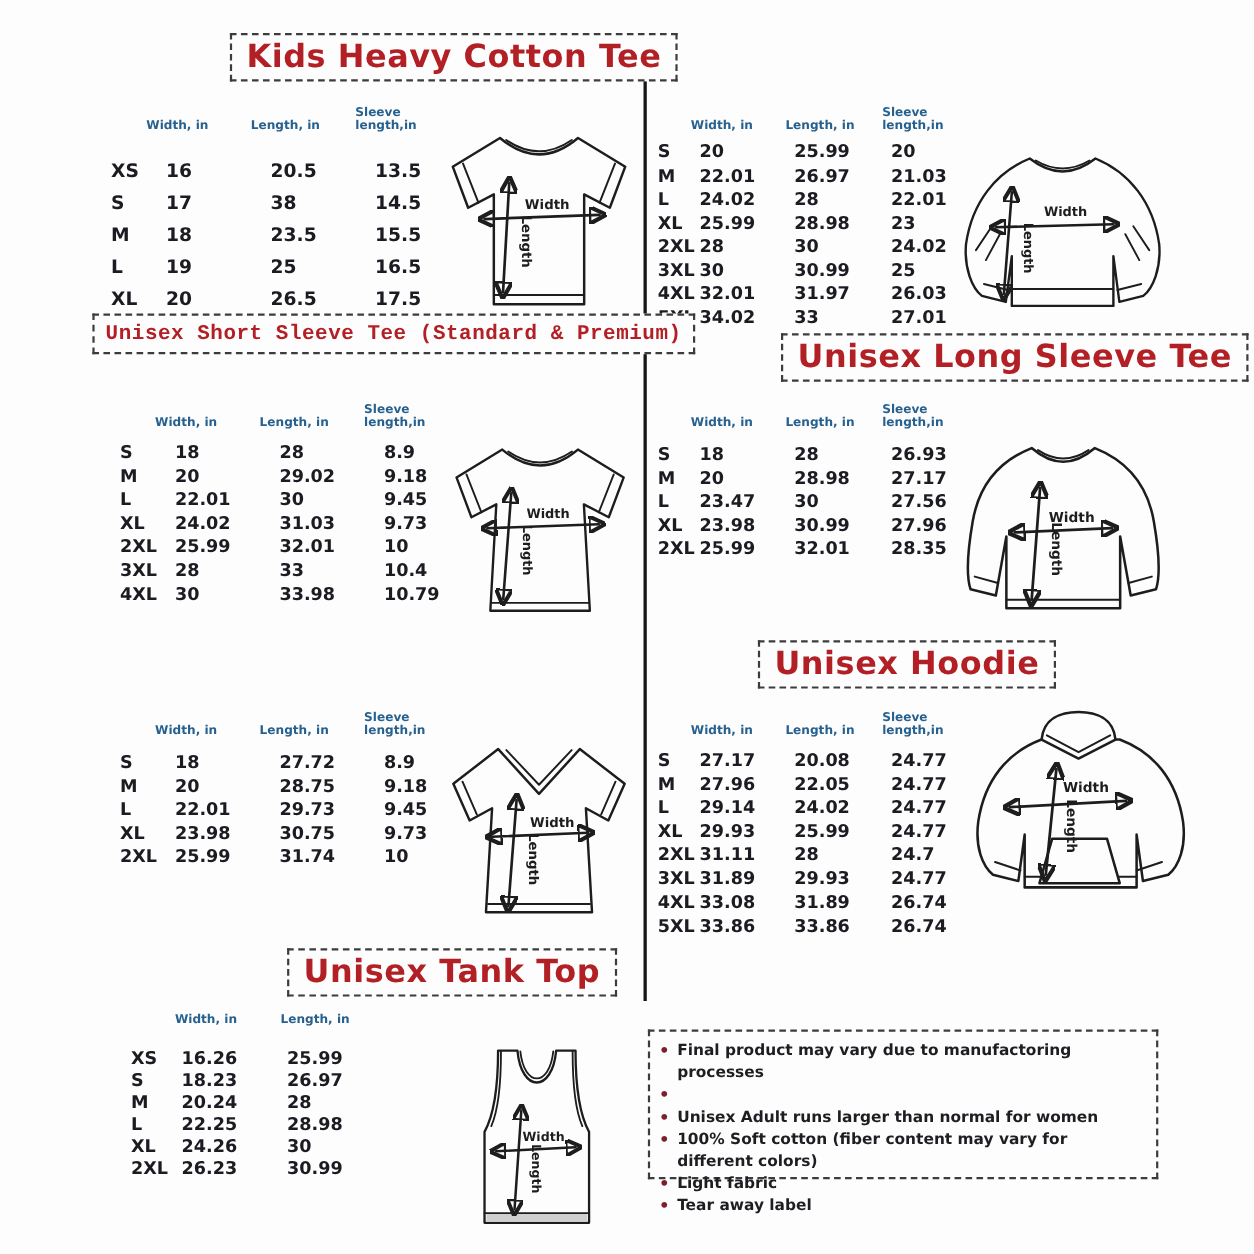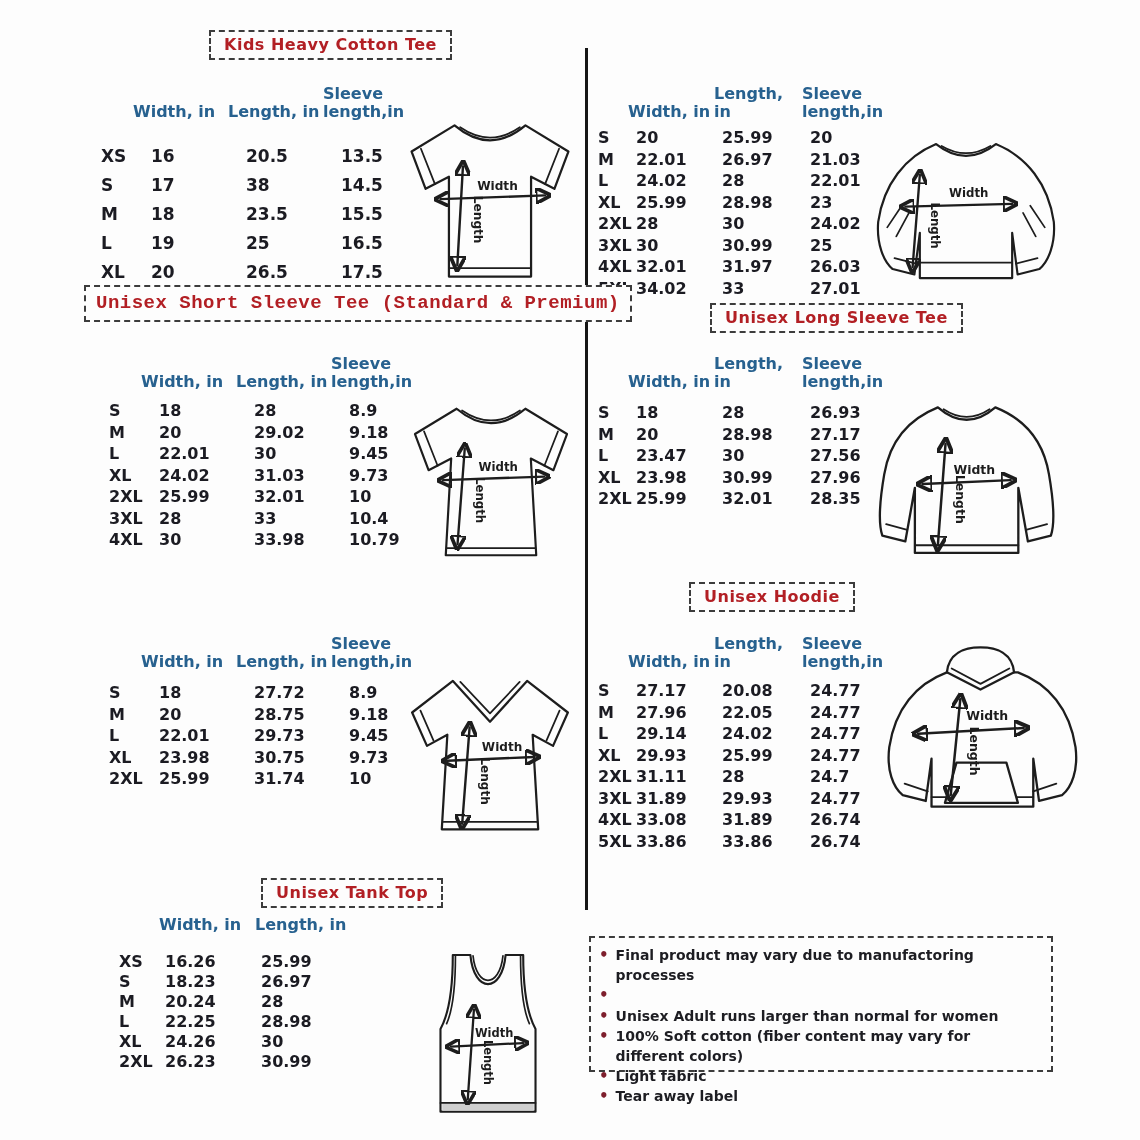--- a/index.html
+++ b/index.html
@@ -13,7 +13,7 @@
   
   .title{
     position:absolute;border:2px dashed #3c3c3c;background:#fdfdfd;
-    color:#b21f24;font-weight:bold;font-size:16px;line-height:1.1;
+    color:#b21f24;font-weight:bold;font-size:29px;line-height:1.1;
     padding:4px 13px;white-space:nowrap;letter-spacing:.5px;
   }
   .title.small{font-size:19px;padding:6px 10px;}

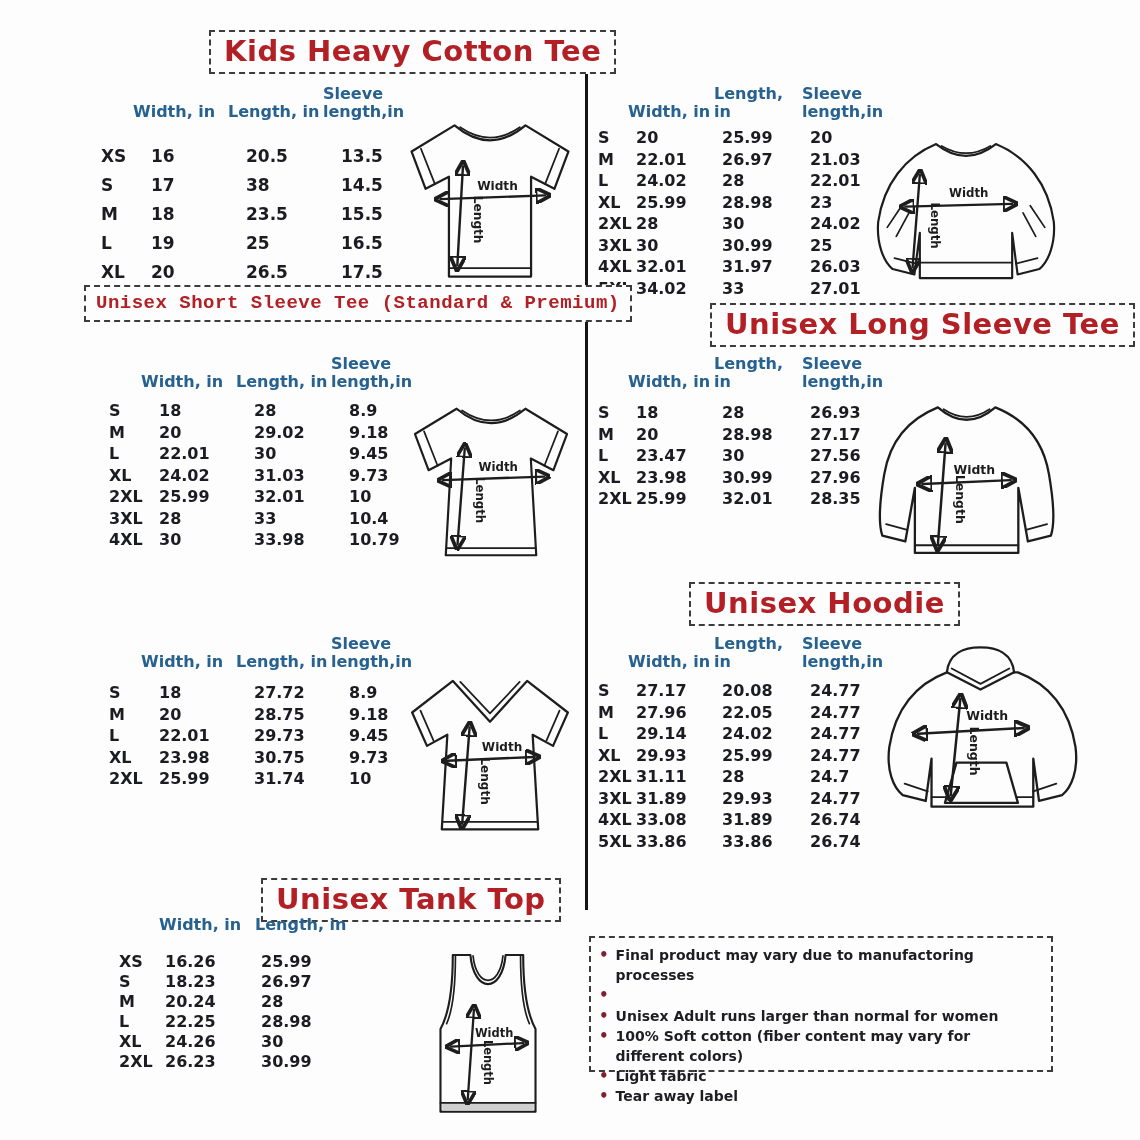--- a/index.html
+++ b/index.html
@@ -26,7 +26,7 @@
   .thead{height:46px;align-items:end;}
   .cols2 .thead{height:26px;}
   .th{
-    color:#27618f;font-weight:bold;font-size:16px;line-height:1.08;
+    color:#27618f;font-weight:bold;font-size:11px;line-height:1.08;
     text-align:left;margin-left:-10px;
   }
   .right-tbl .th{margin-left:-2px;}

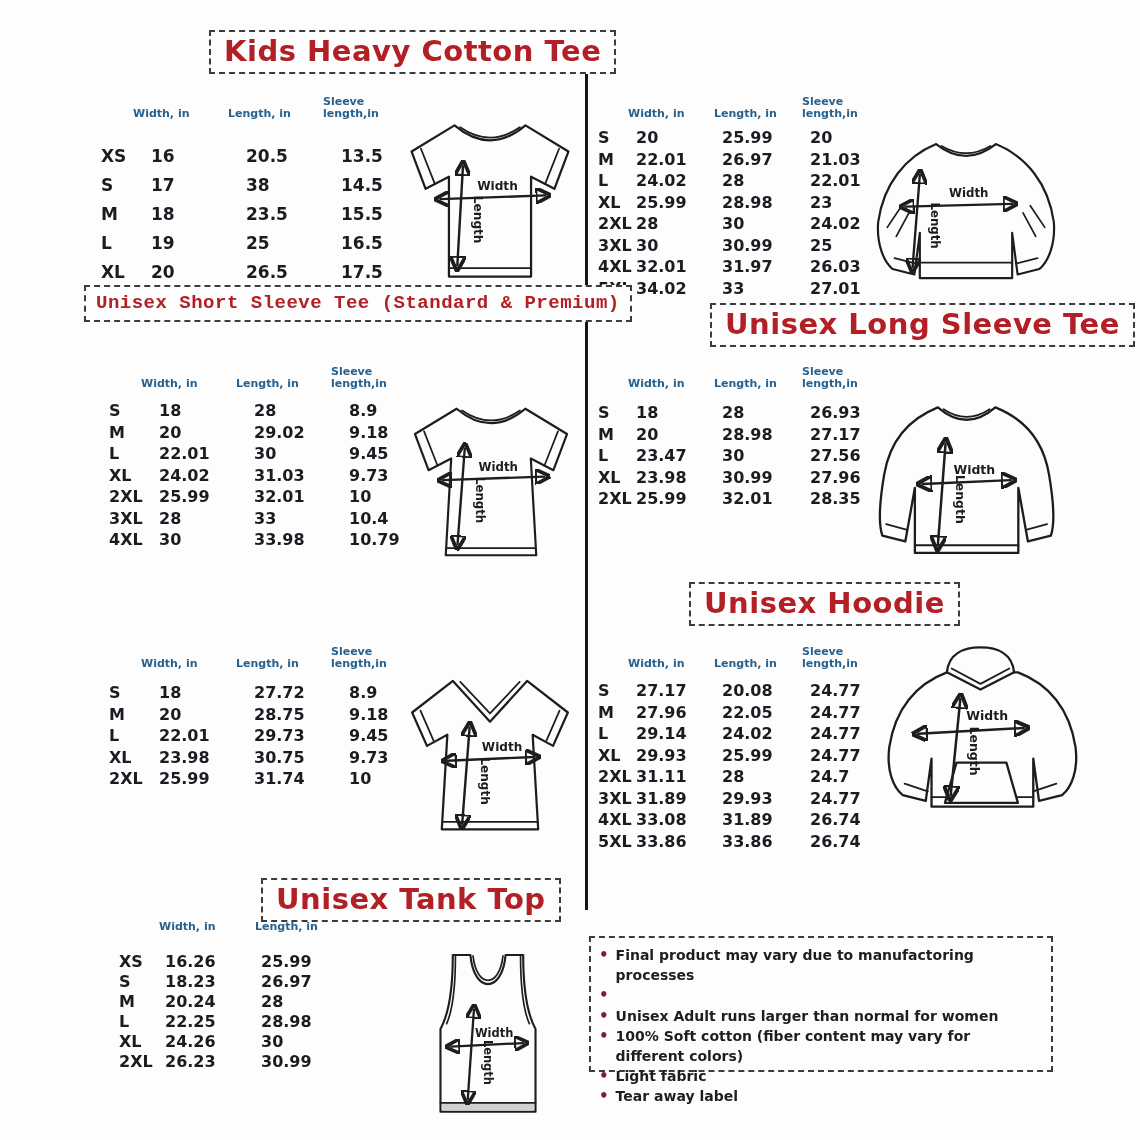--- a/index.html
+++ b/index.html
@@ -480,7 +480,7 @@
     </svg>
   </div>
 
-  <div class="title" style="left:261px;top:862px;margin-top:16px;">Unisex Tank Top</div>
+  <div class="title" style="left:261px;top:862px;">Unisex Tank Top</div>
   <div class="table cols2 tight" style="left:103px;top:907px;">
     <div class="thead">
         <span class="th lead"></span>

